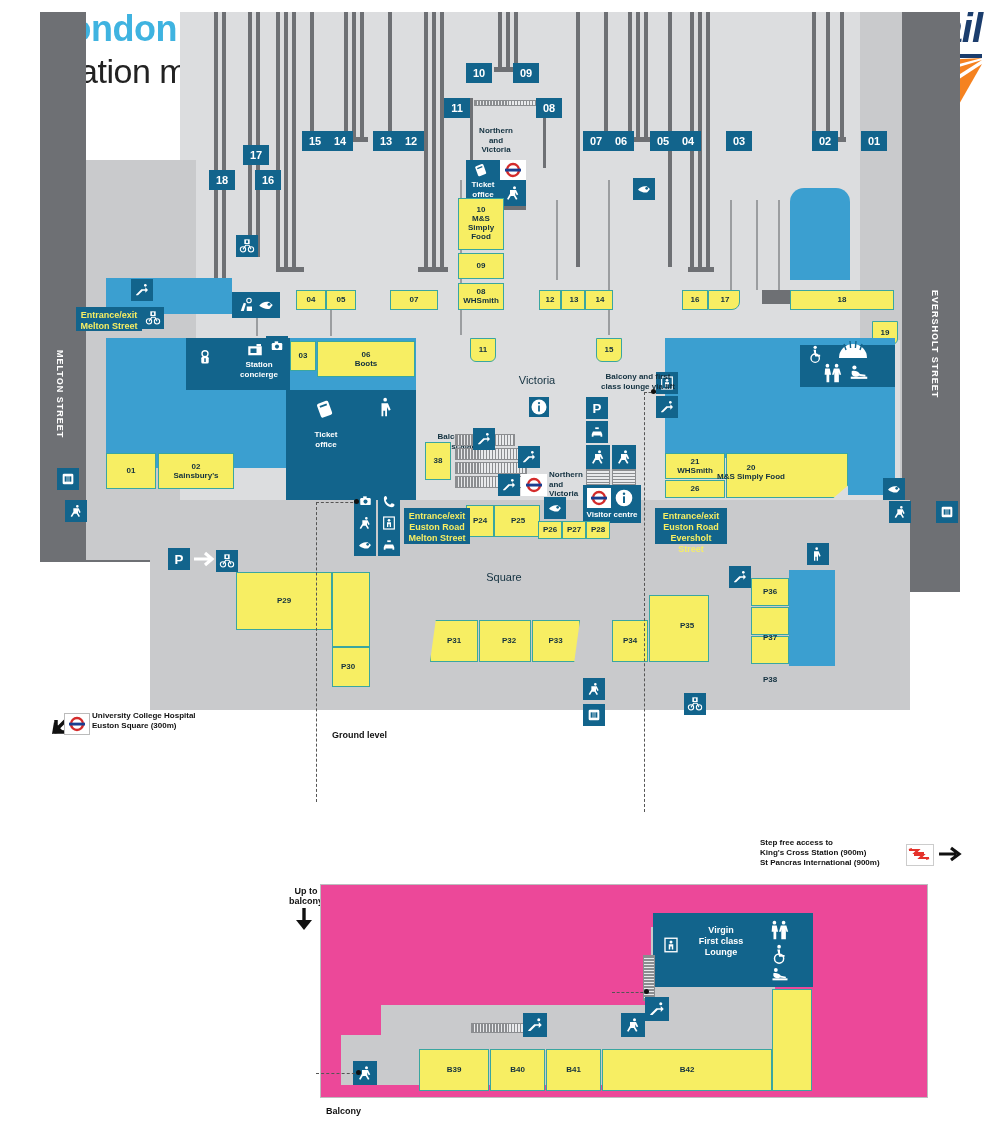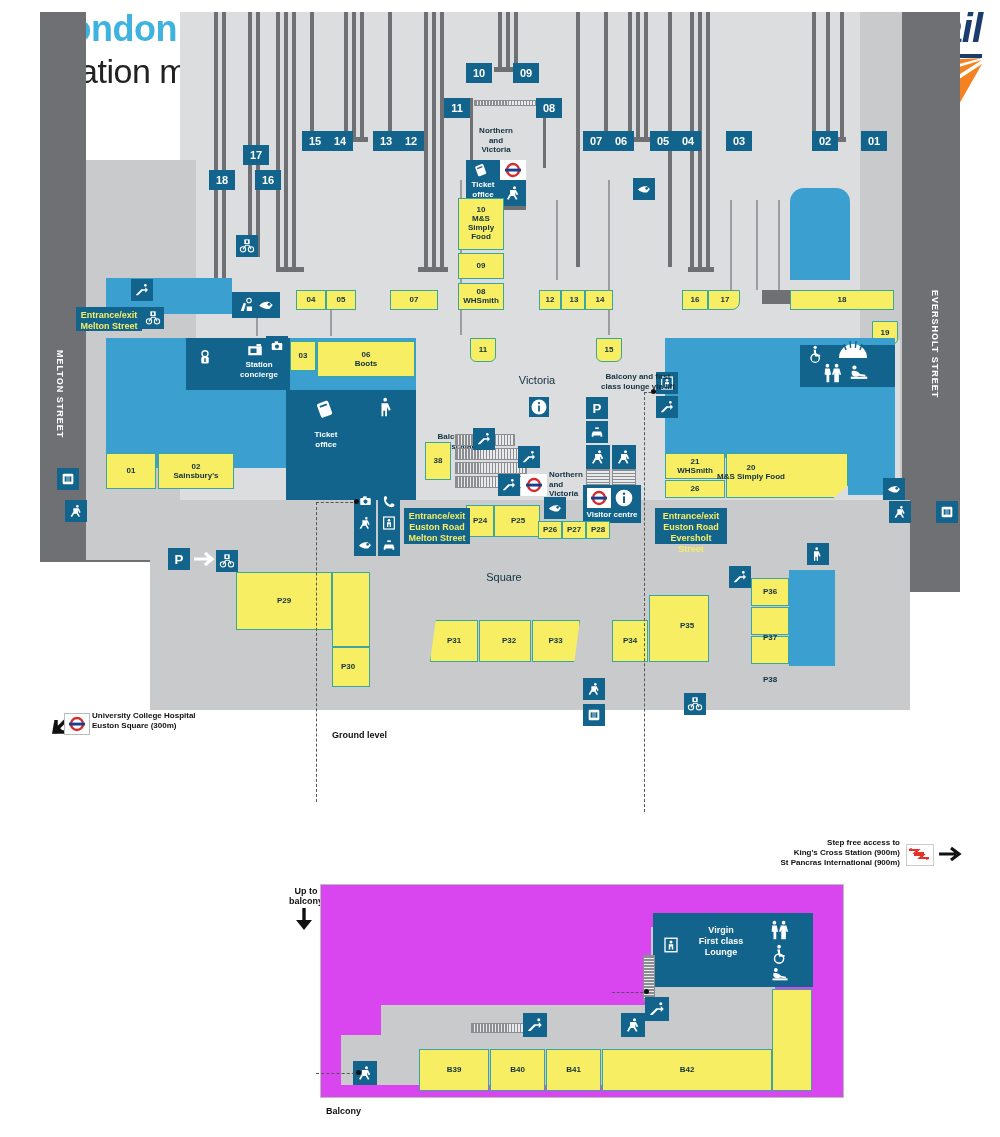--- a/index.html
+++ b/index.html
@@ -50,7 +50,7 @@
   .esc.v{background:repeating-linear-gradient(to bottom,#8b8d90 0 1.5px,#e9eaec 1.5px 3px);}
   
   .note{position:absolute;font-size:8px;color:#111;line-height:10px;font-weight:bold;}
-  .note.r{text-align:right;}
+  .note.r{}
   
   .roundel{position:absolute;display:flex;align-items:center;justify-content:center;background:#fff;}
   

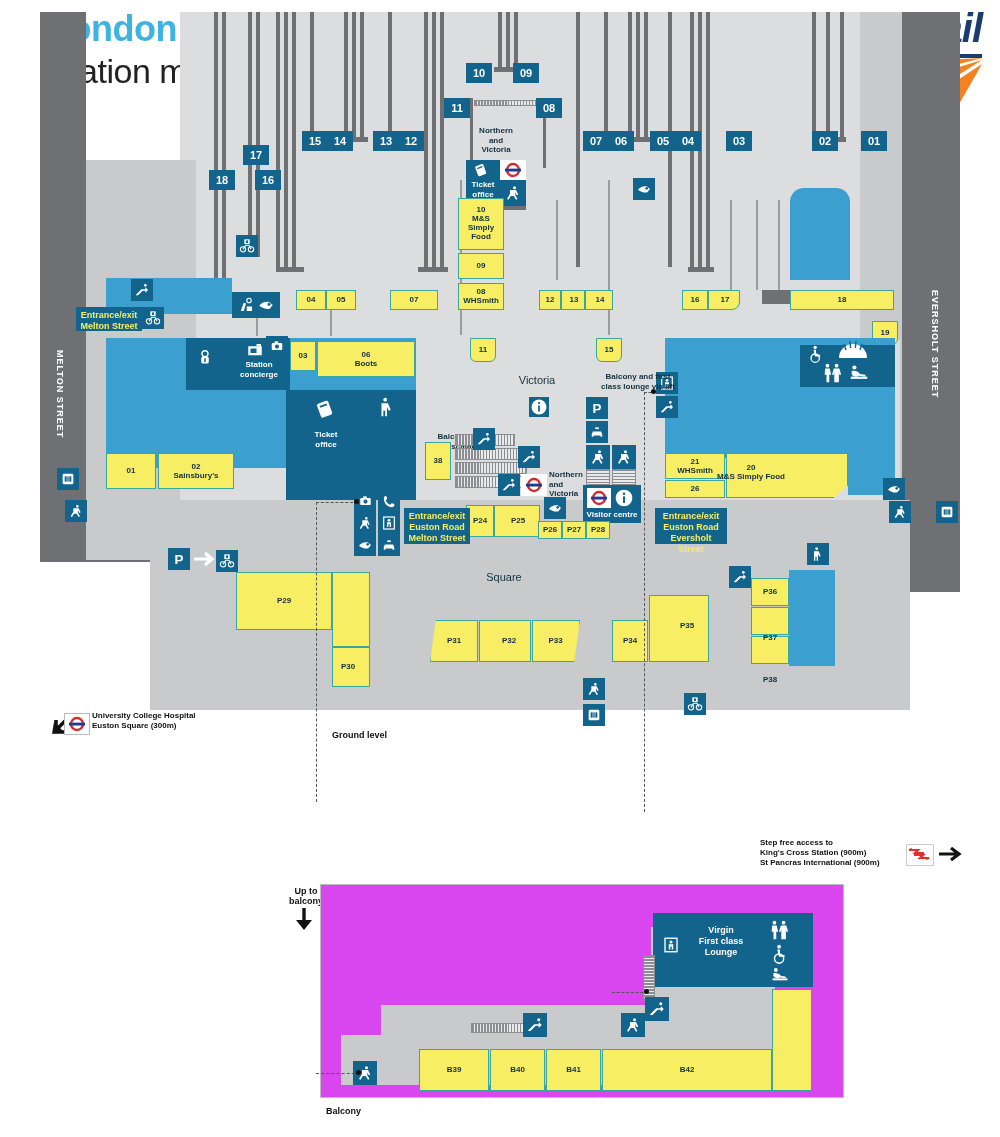--- a/index.html
+++ b/index.html
@@ -54,7 +54,7 @@
   
   .roundel{position:absolute;display:flex;align-items:center;justify-content:center;background:#fff;}
   
-  #balcony{position:absolute;left:320px;top:884px;width:524px;height:214px;border:1px solid #bcbdbf;background:#d946ef;box-sizing:border-box;}
+  #balcony{position:absolute;left:320px;top:884px;width:608px;height:214px;border:1px solid #bcbdbf;background:#ec4899;box-sizing:border-box;}
   .blab{position:absolute;font-size:9px;color:#111;font-weight:bold;}
 </style>
 </head>

